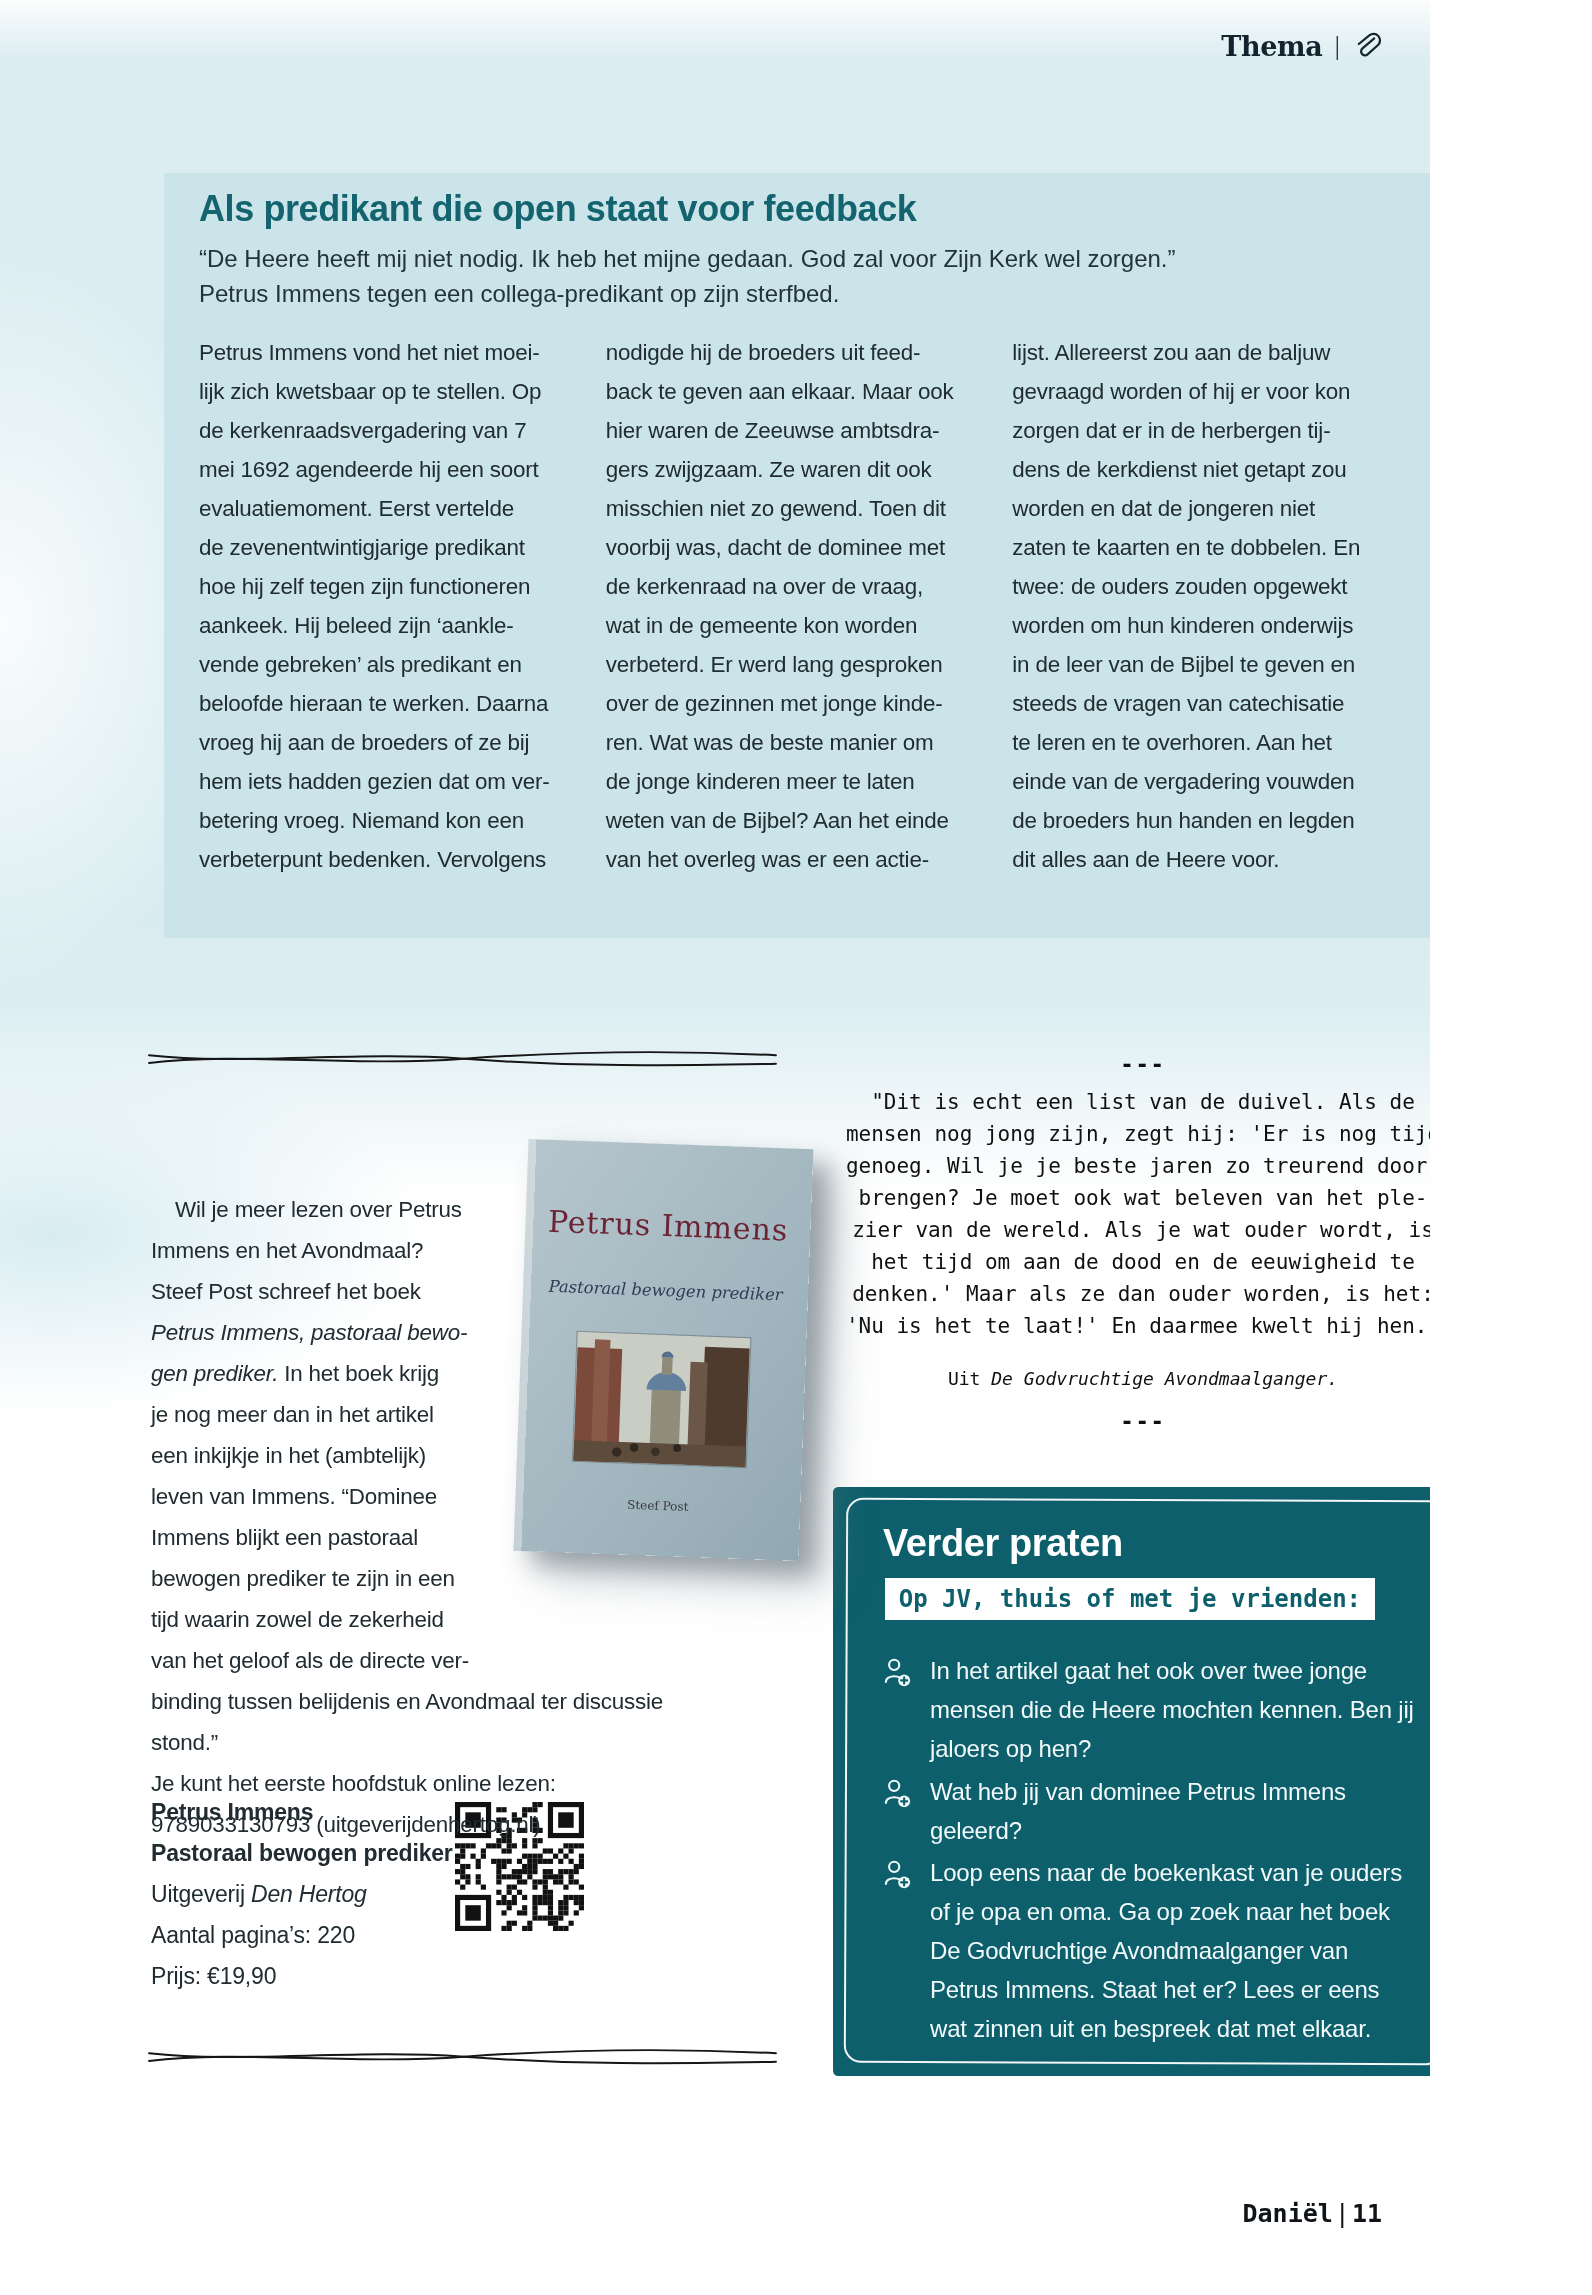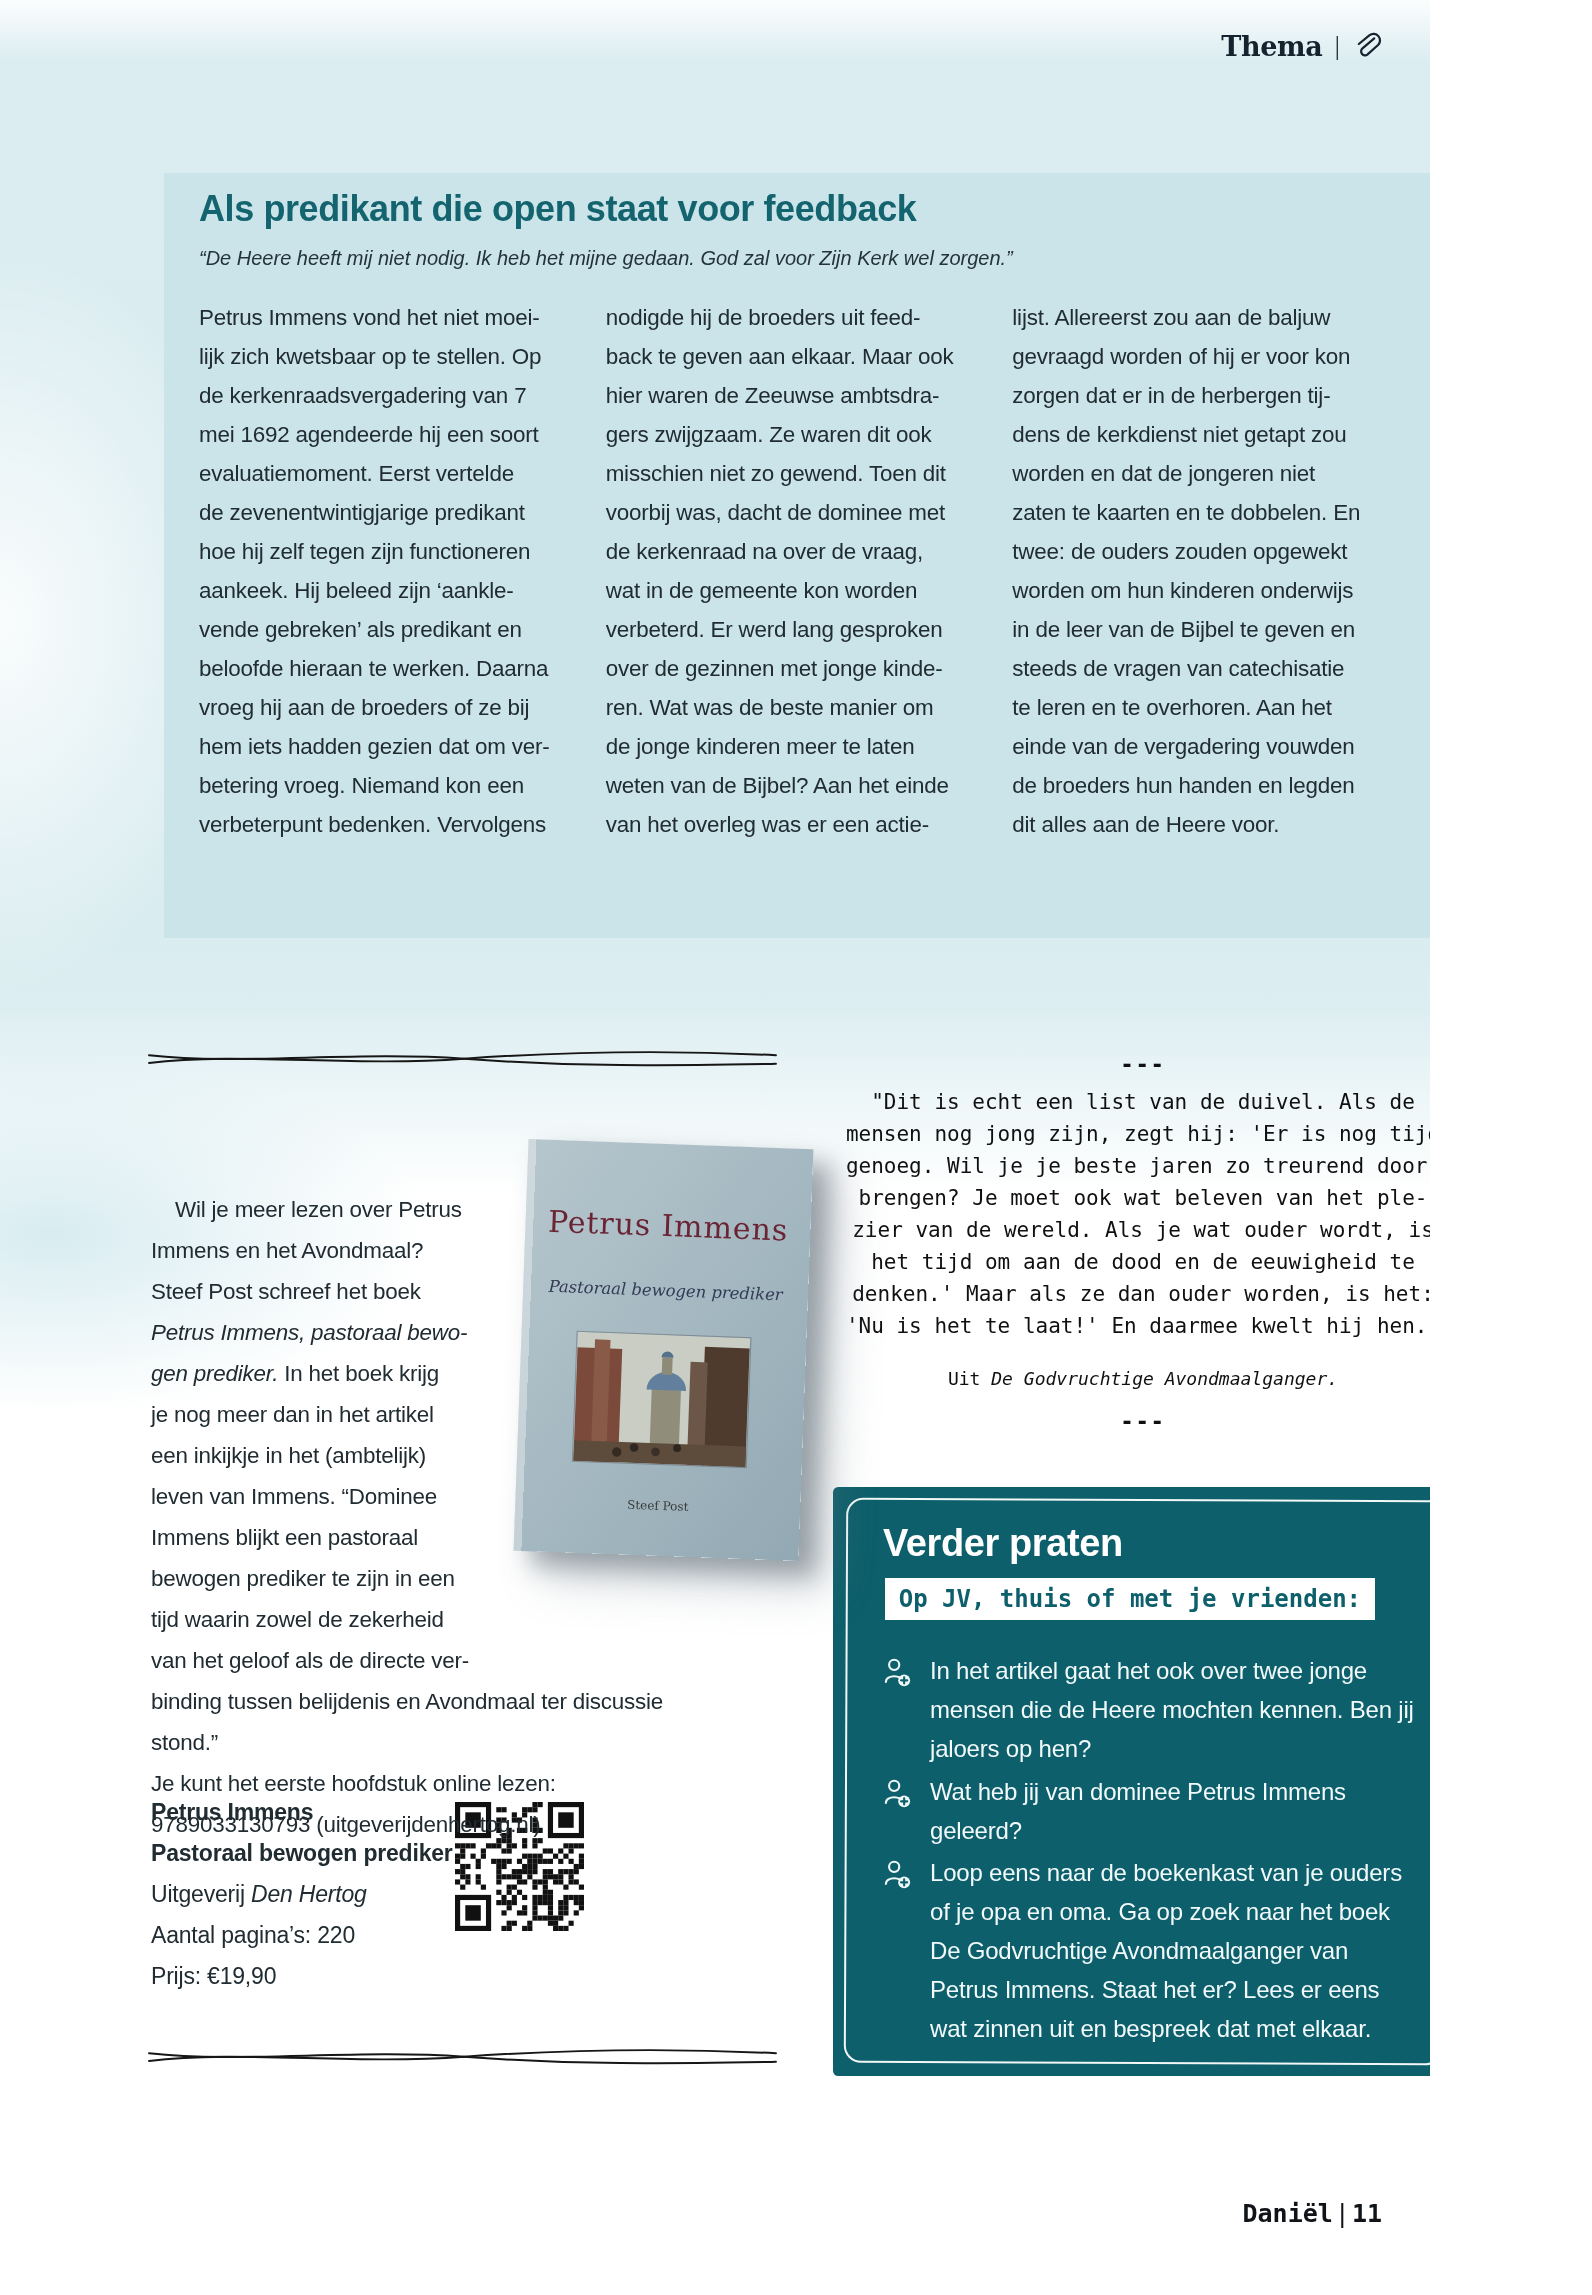--- a/index.html
+++ b/index.html
@@ -38,7 +38,7 @@
     font-size:36px;line-height:41px;font-weight:800;color:var(--heading-teal);
     letter-spacing:-0.4px;margin-bottom:12px;
   }
-  .fquote{font-size:20px;line-height:35px;font-style:italic;color:#23333a;}
+  .fquote{font-size:24px;line-height:35px;color:#23333a;}
   .fattr{font-size:24px;line-height:35px;color:#23333a;}
   .cols{display:flex;gap:21px;margin-top:22.4px;}
   .col{flex:1;font-size:22.4px;line-height:39px;white-space:pre;letter-spacing:-0.2px;color:var(--ink);}

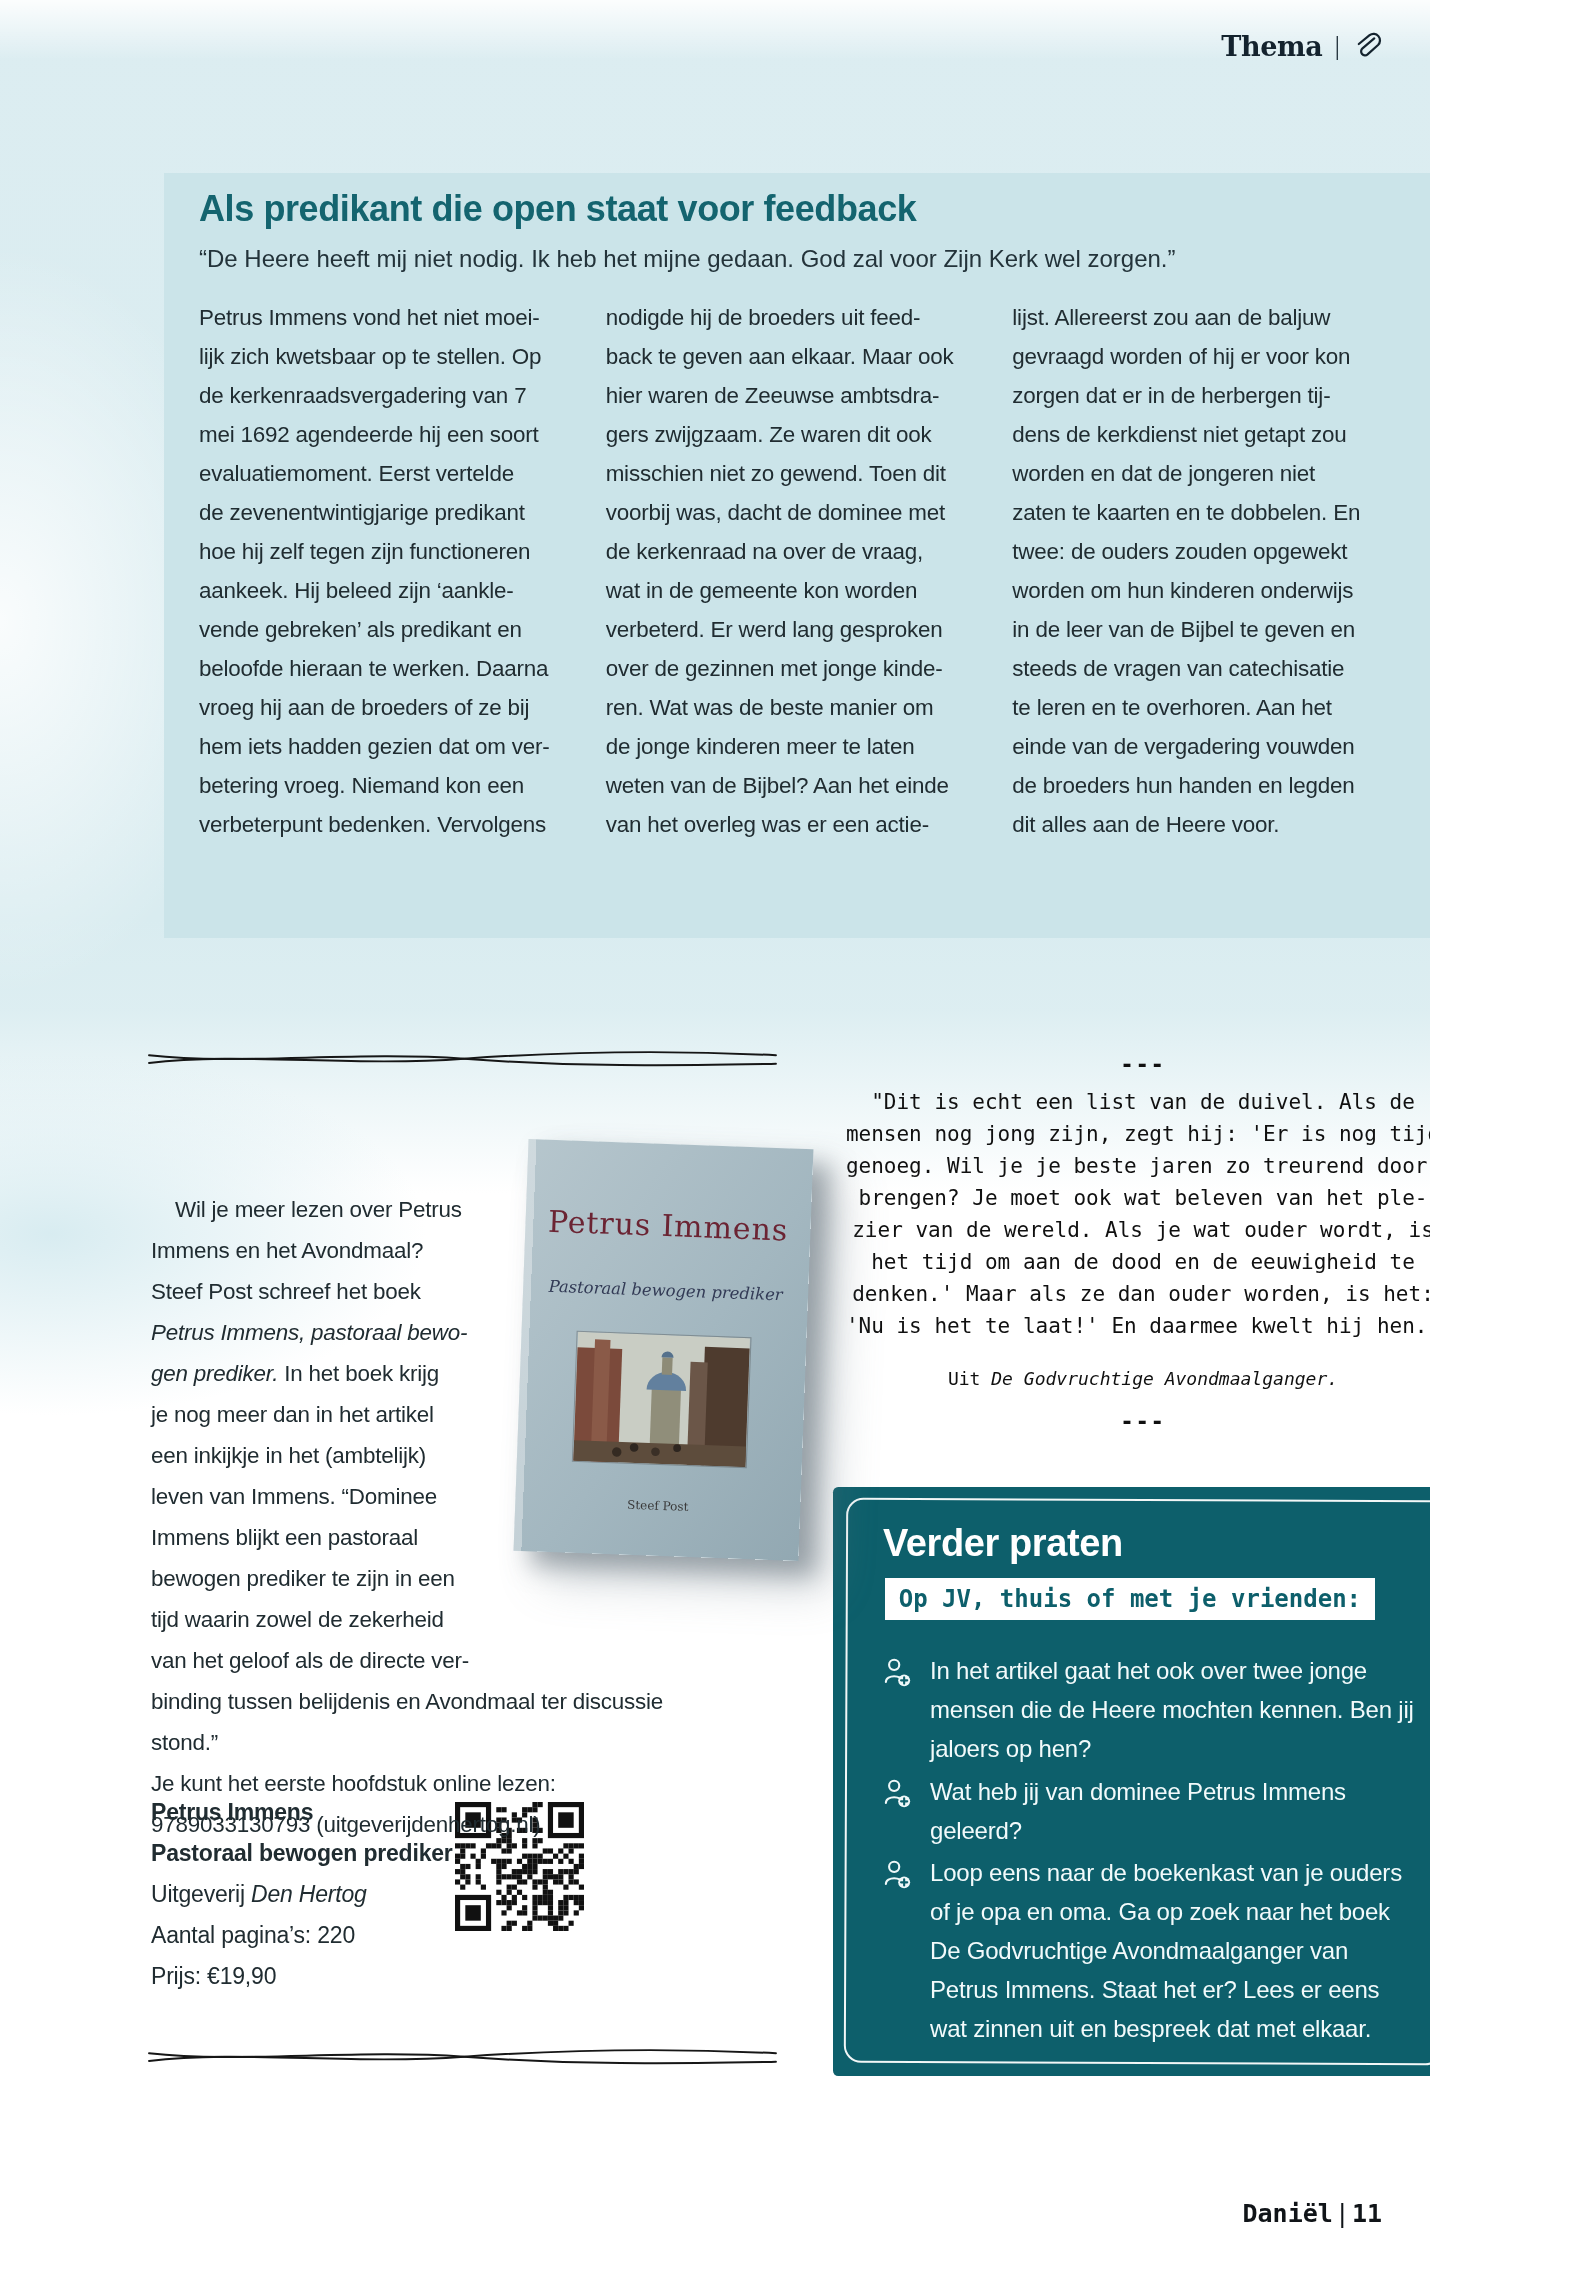--- a/index.html
+++ b/index.html
@@ -121,6 +121,7 @@
   <section class="feature">
     <h1>Als predikant die open staat voor feedback</h1>
     <p class="fquote">“De Heere heeft mij niet nodig. Ik heb het mijne gedaan. God zal voor Zijn Kerk wel zorgen.”</p>
+    <p class="fattr">Petrus Immens tegen een collega-predikant op zijn sterfbed.</p>
     <div class="cols">
       <div class="col">Petrus Immens vond het niet moei-
 lijk zich kwetsbaar op te stellen. Op

